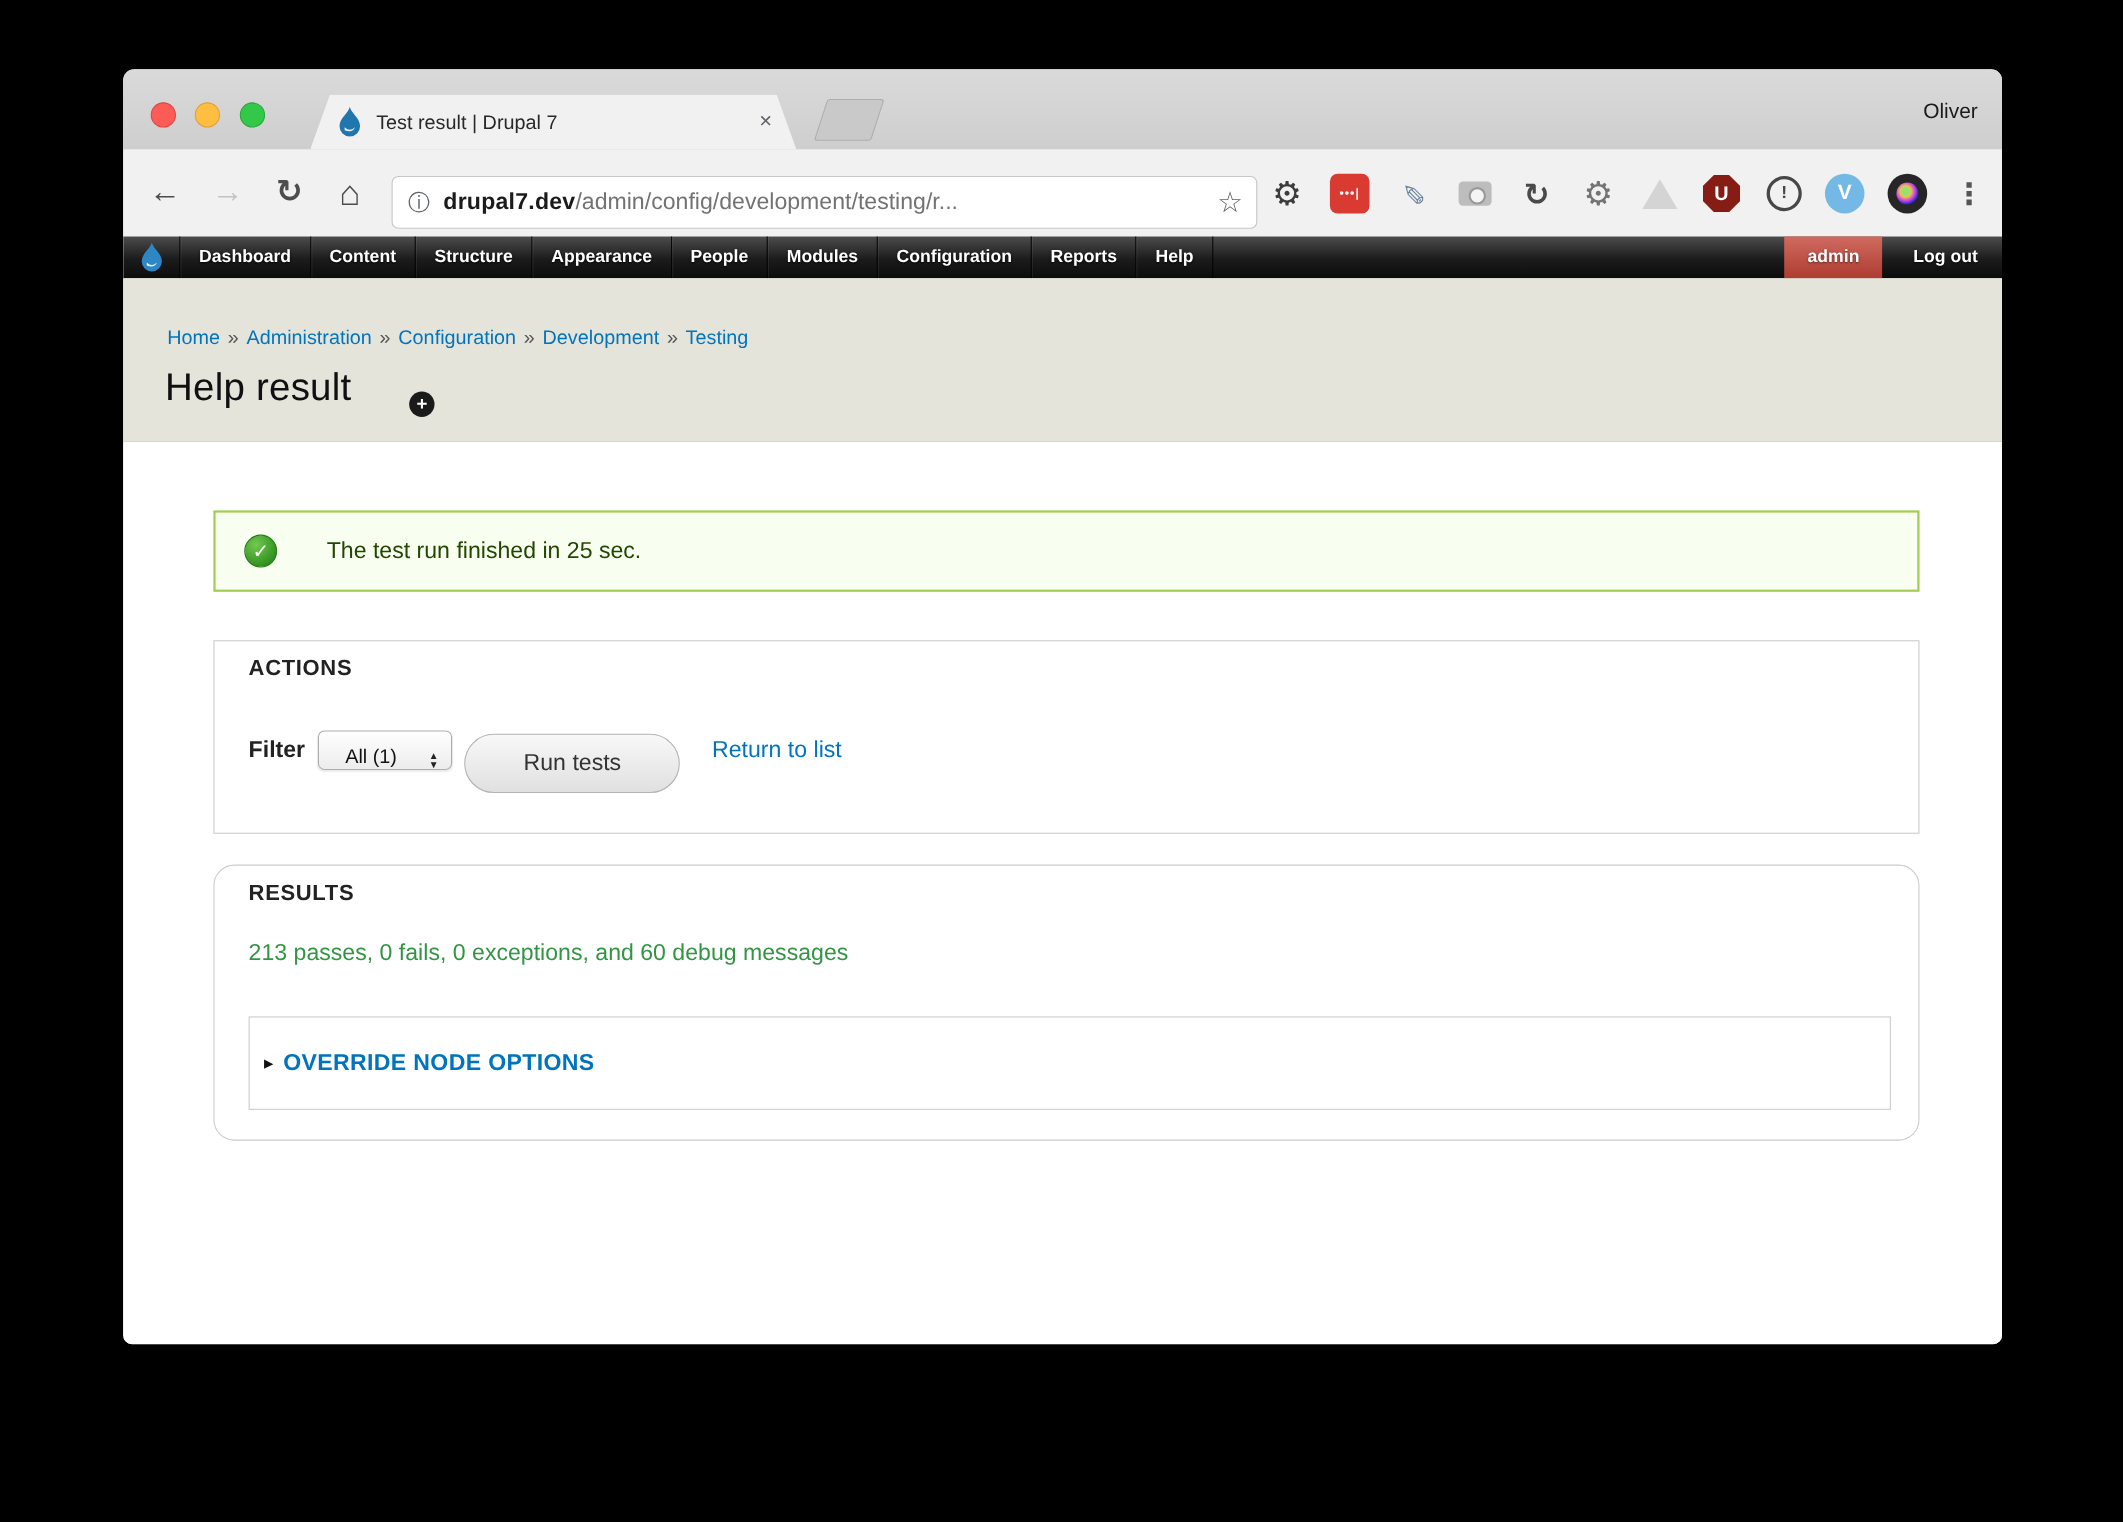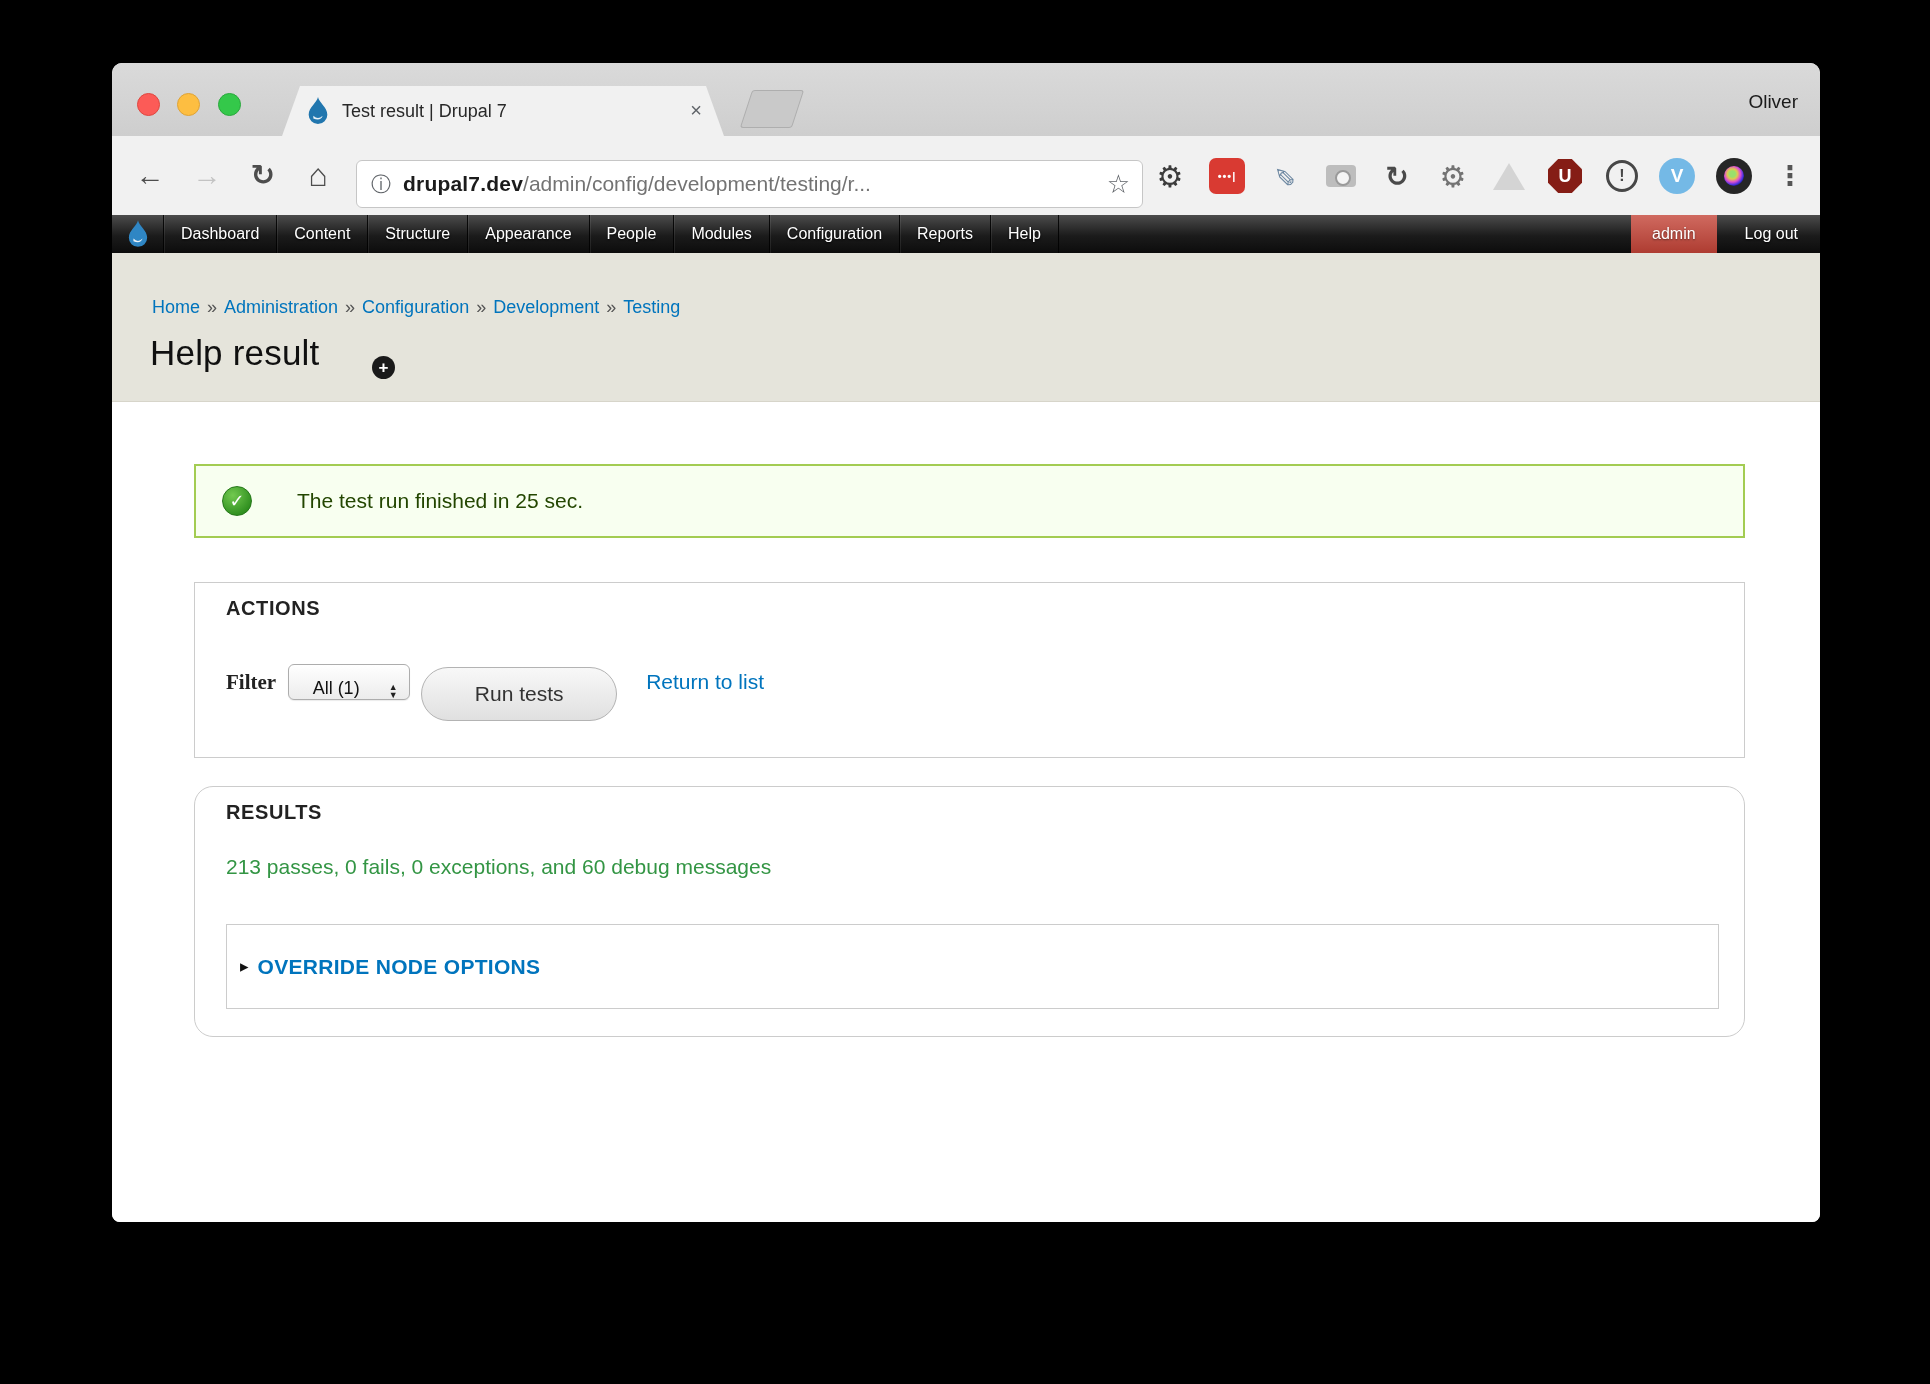--- a/index.html
+++ b/index.html
@@ -83,7 +83,7 @@
   
   .dtoolbar { position:absolute; left:0; top:152px; right:0; height:38px;
               background:linear-gradient(#4c4c4c,#1b1b1b 55%,#0c0c0c);
-              display:flex; align-items:stretch; color:#fff; font-size:16px; font-weight:normal; }
+              display:flex; align-items:stretch; color:#fff; font-size:16px; font-weight:bold; }
   .dlogo { width:52px; display:flex; align-items:center; justify-content:center;
            border-right:1px solid rgba(0,0,0,.85); }
   .titem { padding:0 17px; display:flex; align-items:center;

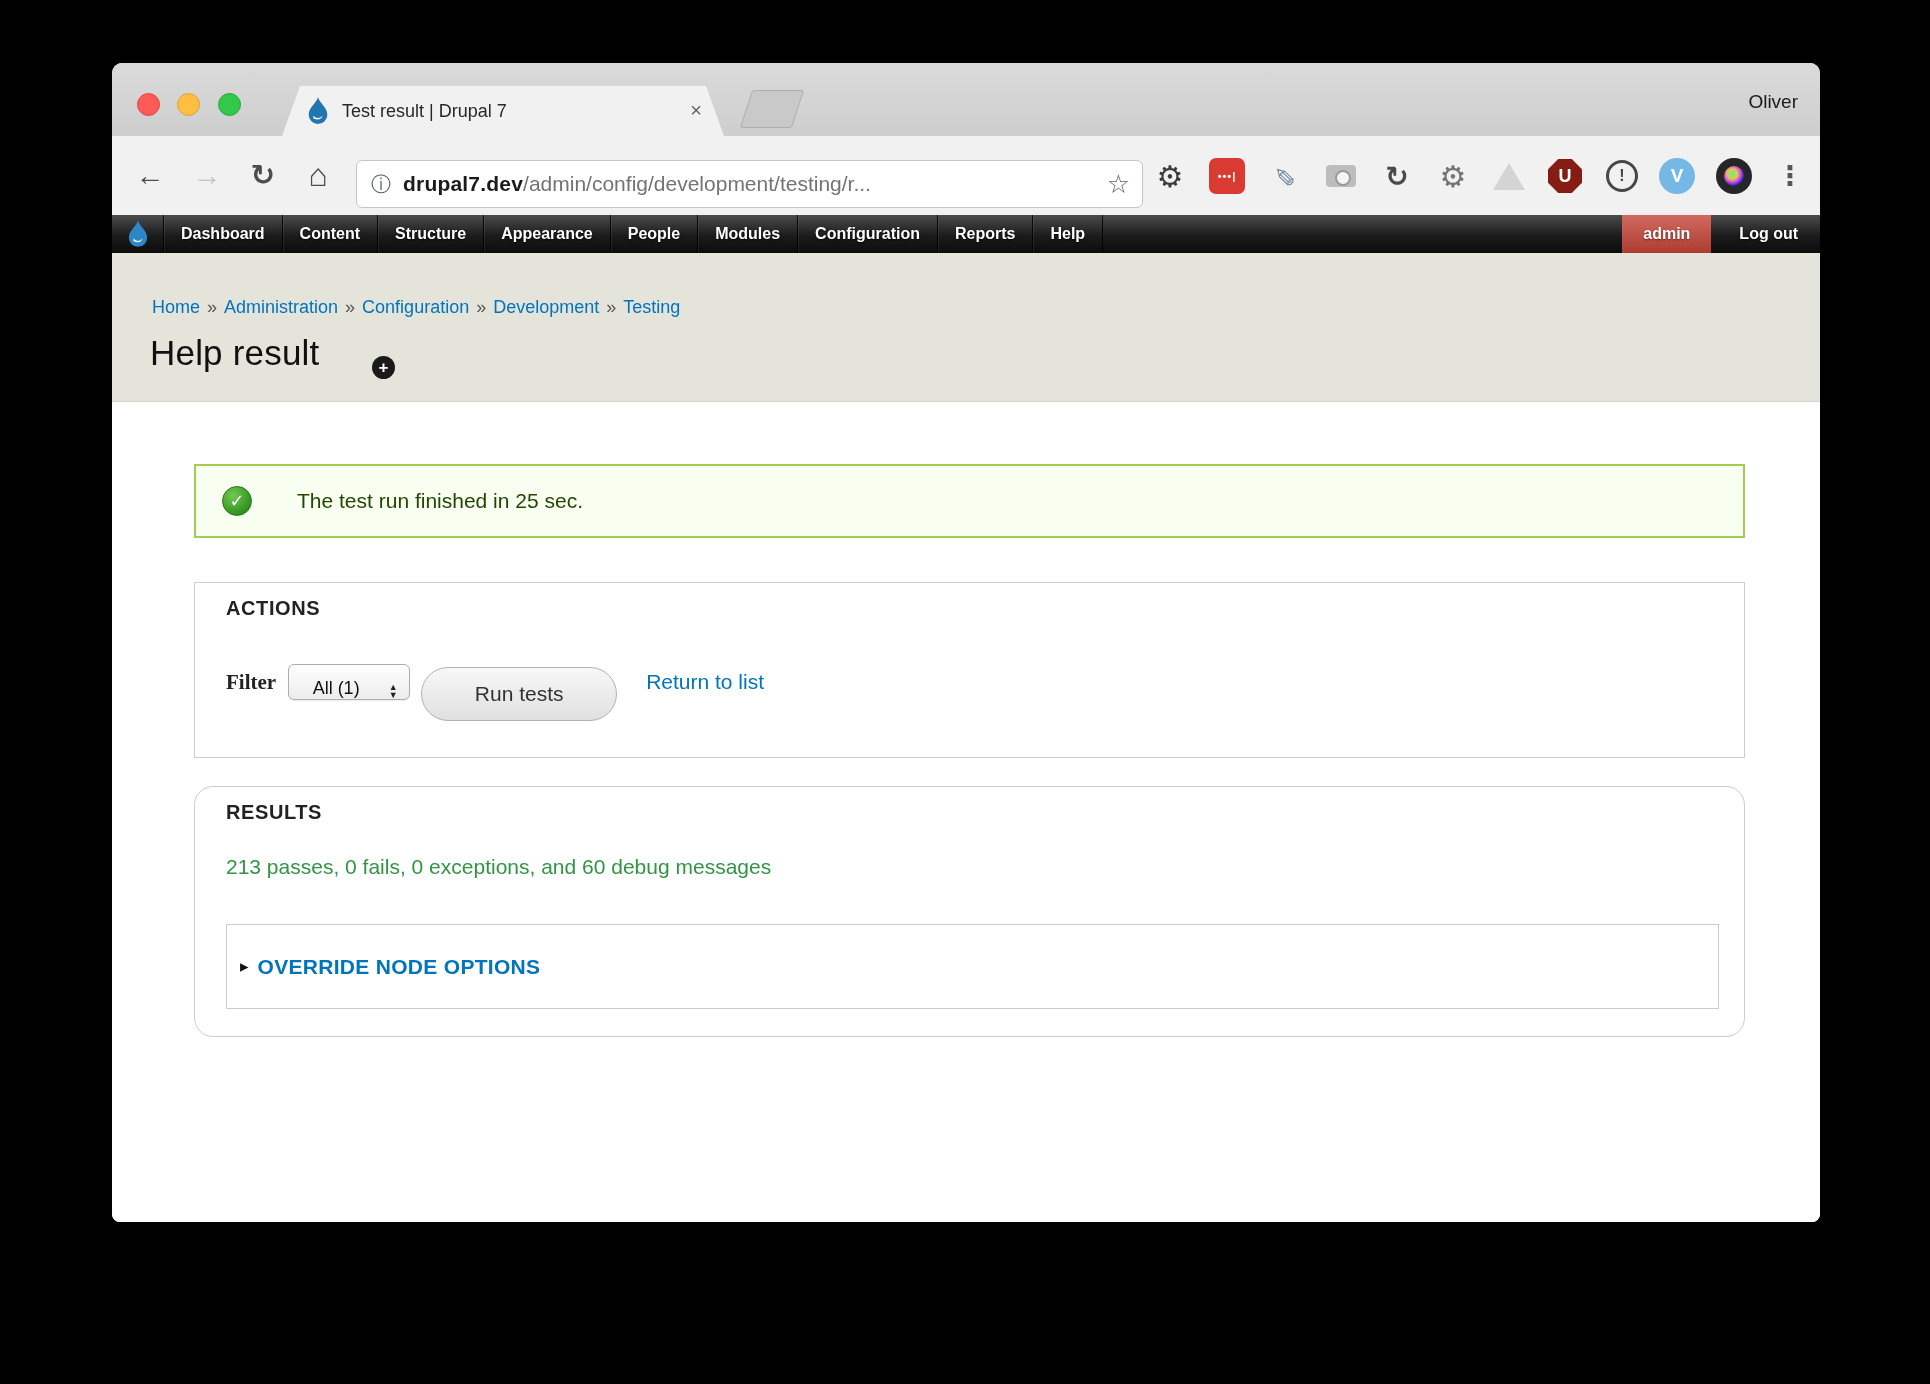--- a/index.html
+++ b/index.html
@@ -126,7 +126,7 @@
                  color:#222; letter-spacing:.6px; }
   .filter-row { position:absolute; left:31px; top:72px; height:54px;
                 display:flex; align-items:center; }
-  .filter-label { font-size:21px; font-weight:bold; color:#222;font-family:Liberation Serif, serif; }
+  .filter-label { font-size:21px; font-weight:bold; color:#222; }
   .filter-select { margin-left:12px; width:122px; height:36px; border:1px solid #adadad;
                    border-radius:6px; background:linear-gradient(#fff,#ececec);
                    box-shadow:0 1px 1px rgba(0,0,0,.08);

